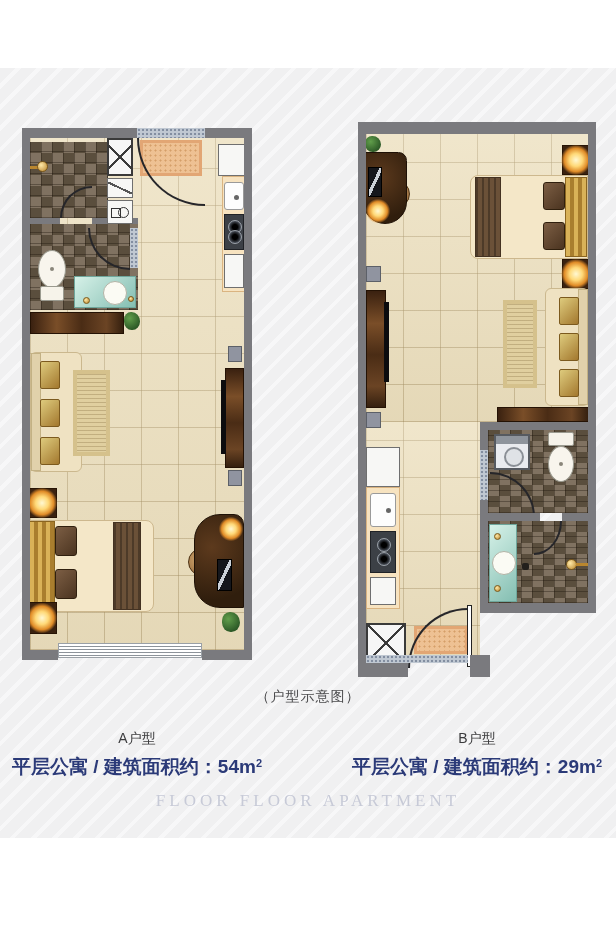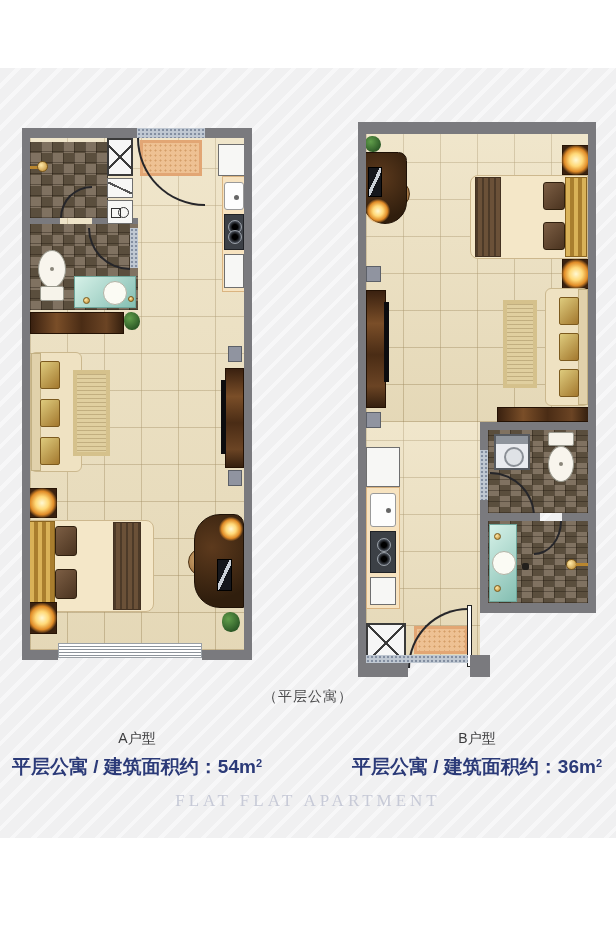--- a/index.html
+++ b/index.html
@@ -256,7 +256,7 @@
   <div class="abs wall" style="left:112px;top:533px;width:20px;height:22px;"></div>
 </div>
 
-<div class="abs caption">（平层公寓）</div>
+<div class="abs caption">（户型示意图）</div>
 
 <div class="abs unit-name" style="left:17px;">A户型</div>
 <div class="abs unit-name" style="left:357px;">B户型</div>

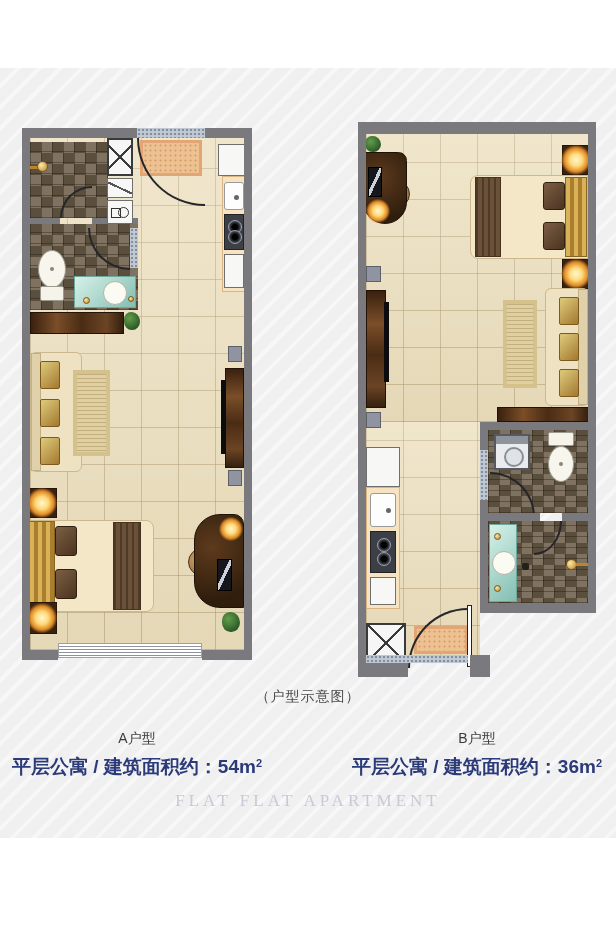--- a/index.html
+++ b/index.html
@@ -265,7 +265,7 @@
   <span>平层公寓 / 建筑面积约：</span><span>54m</span><span class="sup">2</span>
 </div>
 <div class="abs unit-line" style="left:347px;">
-  <span>平层公寓 / 建筑面积约：</span><span>36m</span><span class="sup">2</span>
+  <span>平层公寓 / 建筑面积约：</span><span>29m</span><span class="sup">2</span>
 </div>
 
 <div class="abs footer">FLAT FLAT APARTMENT</div>

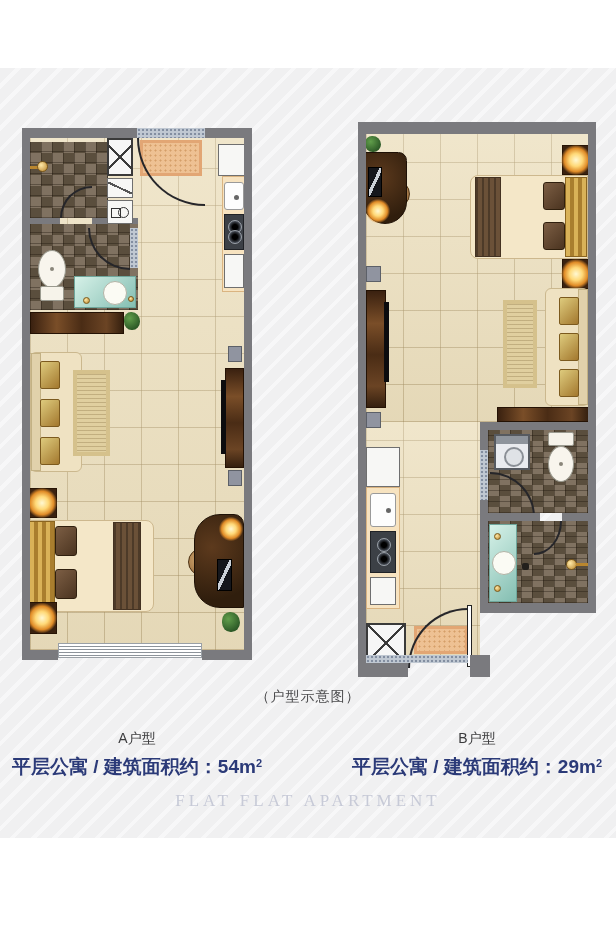--- a/index.html
+++ b/index.html
@@ -268,6 +268,6 @@
   <span>平层公寓 / 建筑面积约：</span><span>29m</span><span class="sup">2</span>
 </div>
 
-<div class="abs footer">FLAT FLAT APARTMENT</div>
+<div class="abs footer">FLOOR FLOOR APARTMENT</div>
 
 </body></html>

